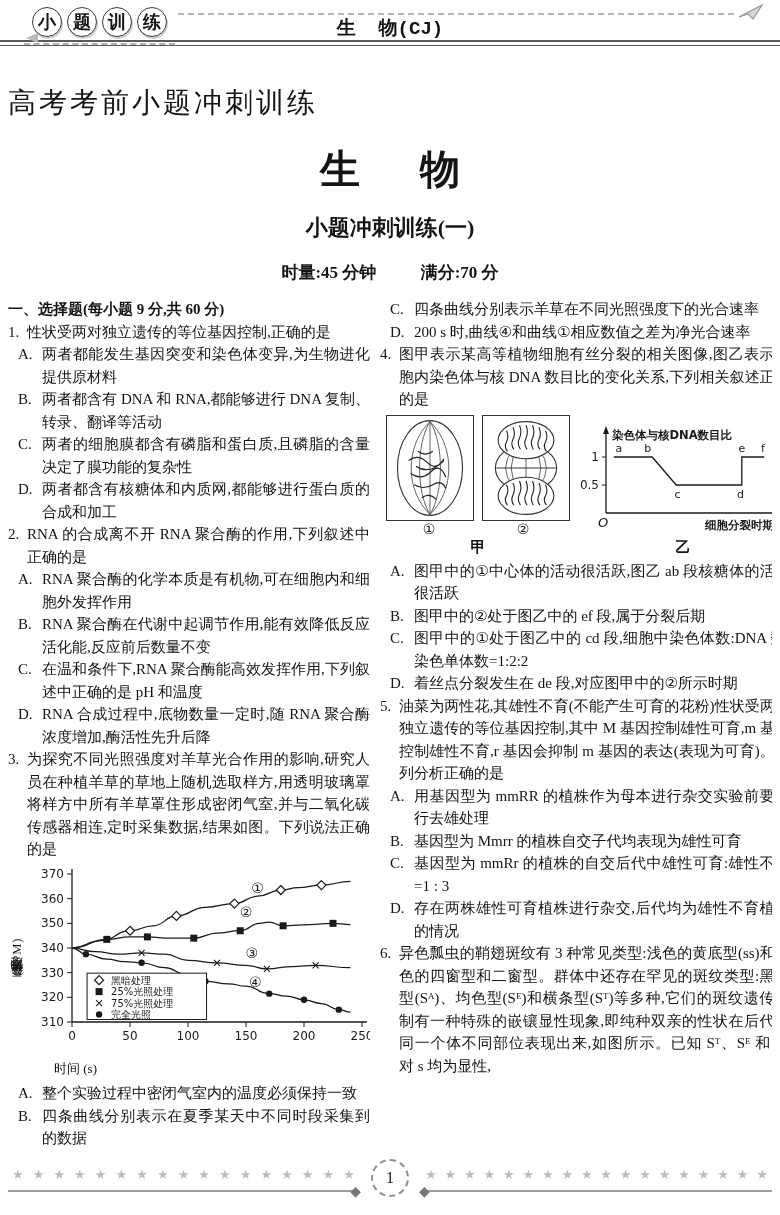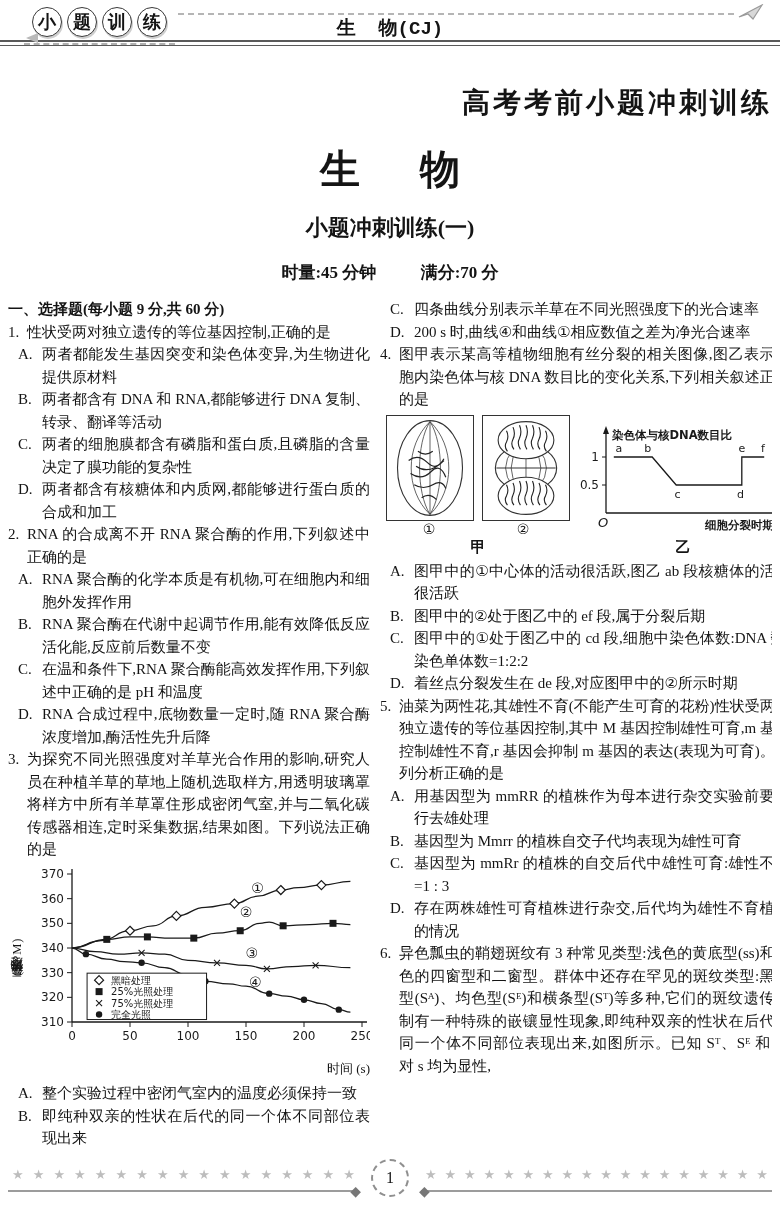--- a/index.html
+++ b/index.html
@@ -24,7 +24,7 @@
   .double-rule{position:absolute;bottom:0;left:-8px;right:-8px;height:3px;
     border-top:2.5px solid #5a5a5a;border-bottom:1.5px solid #5a5a5a;}
   
-  .title-main{text-align:right;font-size:28px;font-weight:bold;letter-spacing:3px;margin-top:38px;}
+  .title-main{text-align:left;font-size:28px;font-weight:normal;letter-spacing:3px;margin-top:38px;}
   .title-subject{text-align:center;font-size:40px;font-weight:bold;margin-top:20px;white-space:pre;}
   .title-sub{text-align:center;font-size:22px;font-weight:bold;margin-top:16px;}
   .title-info{text-align:center;font-size:17px;font-weight:bold;margin-top:18px;}

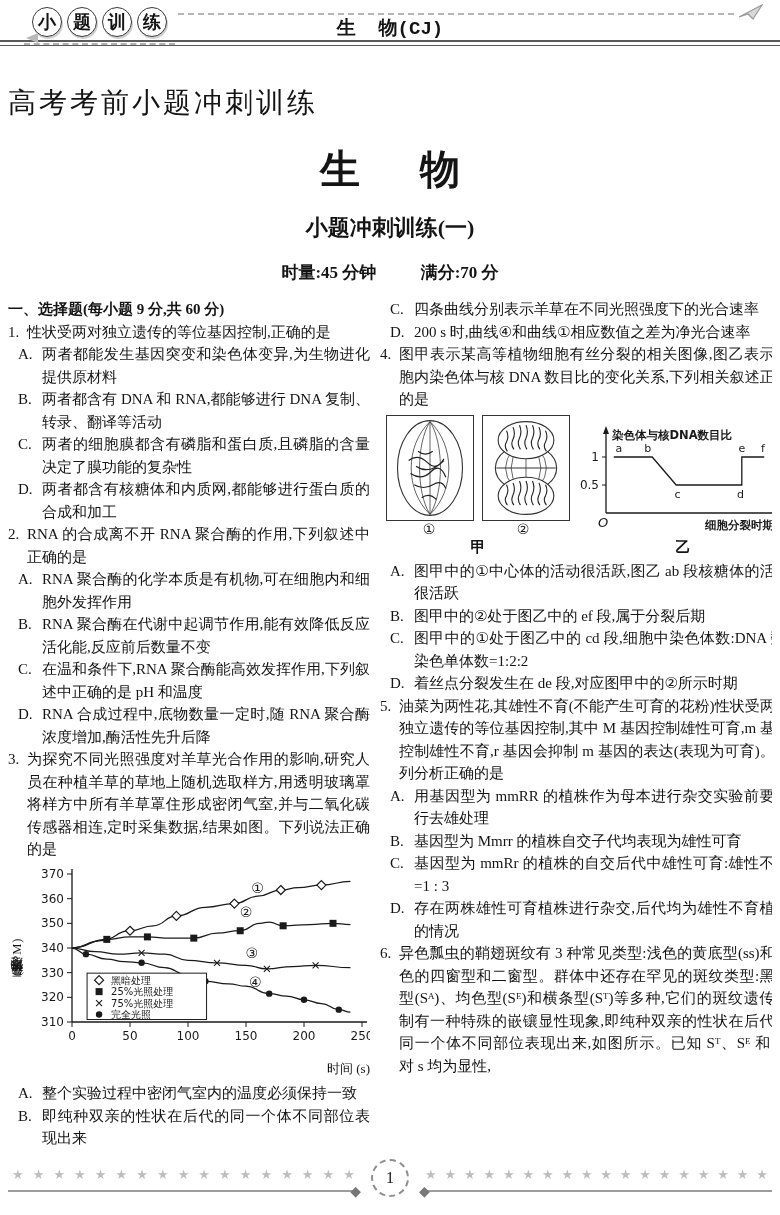--- a/index.html
+++ b/index.html
@@ -50,7 +50,7 @@
   .chart-row{display:flex;align-items:center;}
   .chart-ylabel{transform:rotate(180deg);writing-mode:vertical-rl;font-size:12.5px;
     height:176px;display:flex;align-items:center;justify-content:center;width:18px;letter-spacing:1px;}
-  .chart-xlabel{text-align:right;font-size:13px;padding-left:46px;margin-top:-2px;}
+  .chart-xlabel{text-align:left;font-size:13px;padding-left:46px;margin-top:-2px;}
   svg text{font-family:"DejaVu Sans","Liberation Sans",sans-serif;fill:#1a1a1a;}
   svg .ax{stroke:#1a1a1a;stroke-width:1.3;}
   svg .tick{stroke:#1a1a1a;stroke-width:1;}

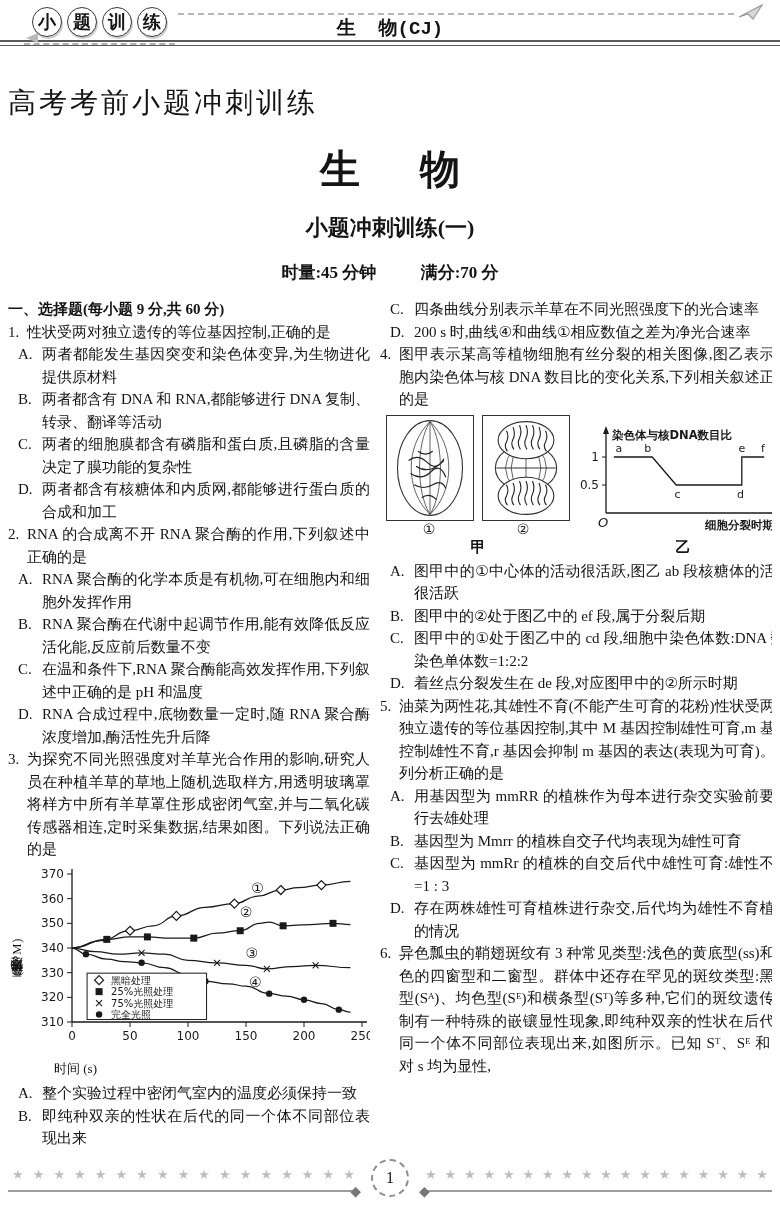--- a/index.html
+++ b/index.html
@@ -237,7 +237,7 @@
         </div>
       <div class="opt">
           <span class="opt-label">B.</span>
-          <span class="opt-text">即纯种双亲的性状在后代的同一个体不同部位表现出来</span>
+          <span class="opt-text">四条曲线分别表示在夏季某天中不同时段采集到的数据</span>
         </div>
     </div>
 

